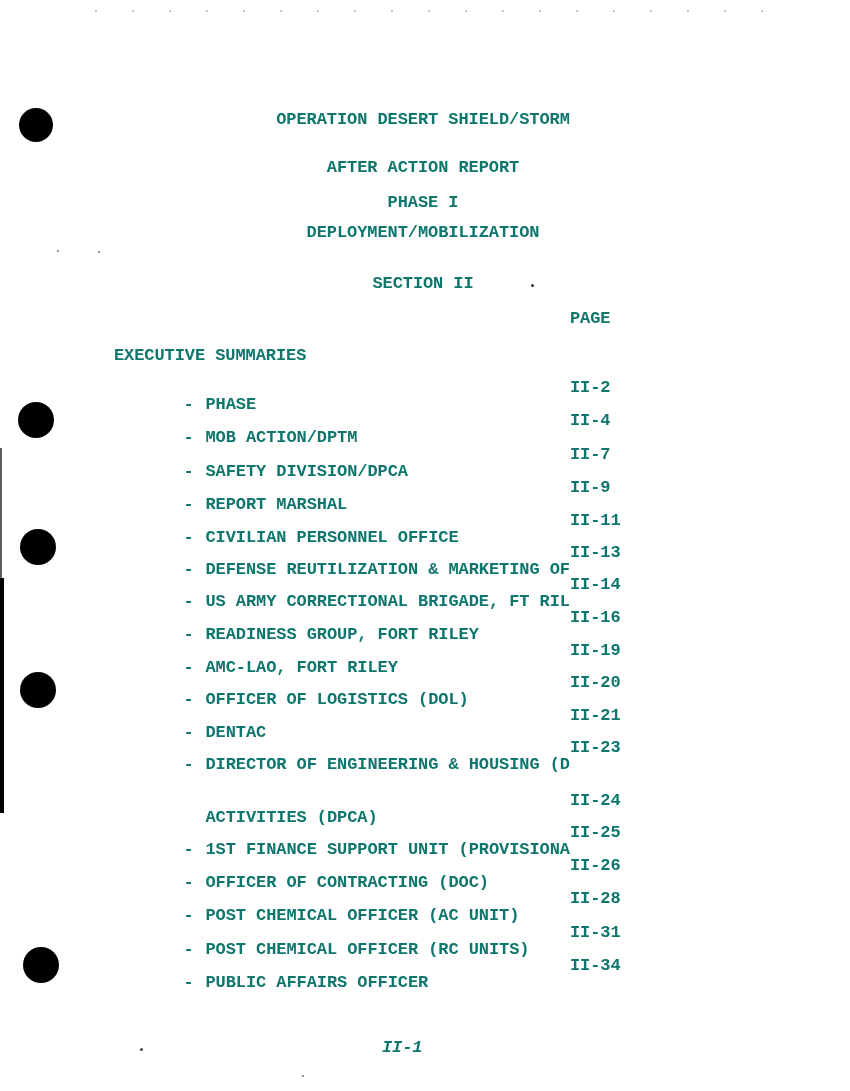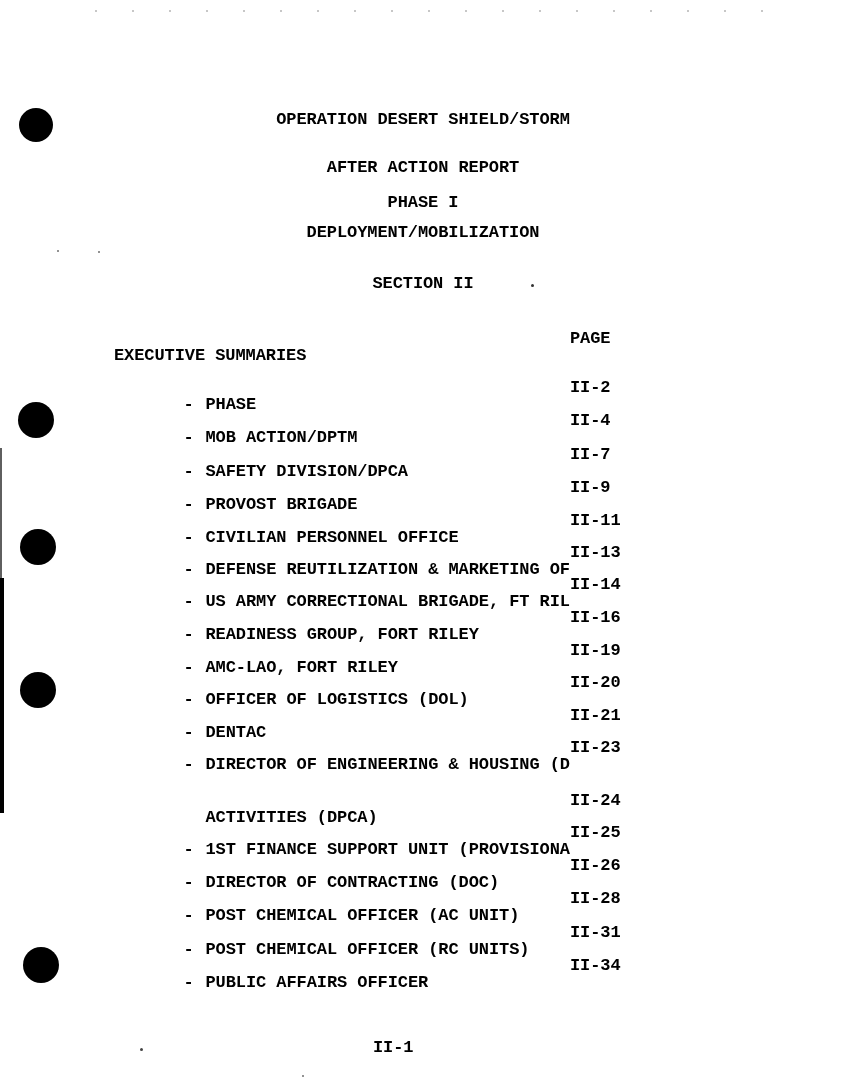--- a/index.html
+++ b/index.html
@@ -13,7 +13,7 @@
     font-size:17px;
     line-height:17px;
     letter-spacing:-0.08px;
-    color:#000000;
+    color:#0f766e;
   }
   
   .title-line{

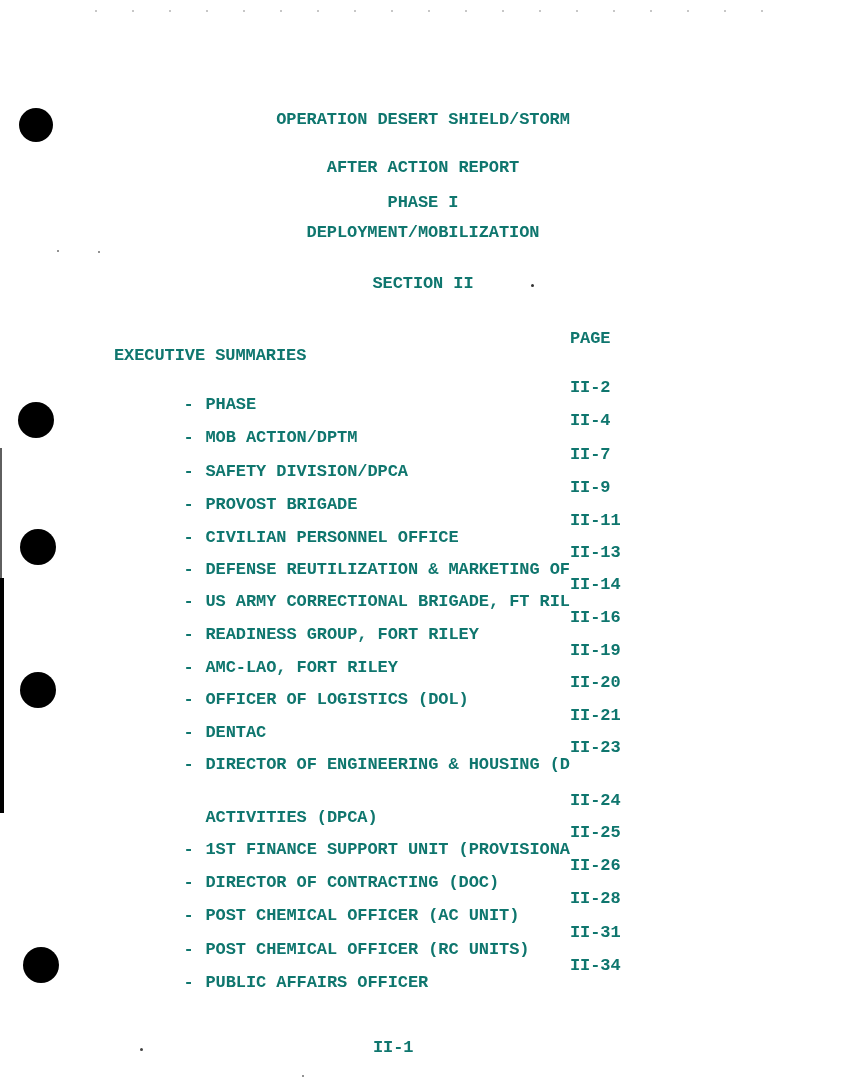--- a/index.html
+++ b/index.html
@@ -84,7 +84,7 @@
   <div class="title-line" style="top:224px">DEPLOYMENT/MOBILIZATION</div>
   <div class="title-line" style="top:275px">SECTION II</div>
 
-  <div class="col-header" style="top:330px">PAGE</div>
+  <div class="col-header" style="top:310px">PAGE</div>
   <div class="section-heading" style="top:347px">EXECUTIVE SUMMARIES</div>
 
   <div class="toc-row" style="top:379px">

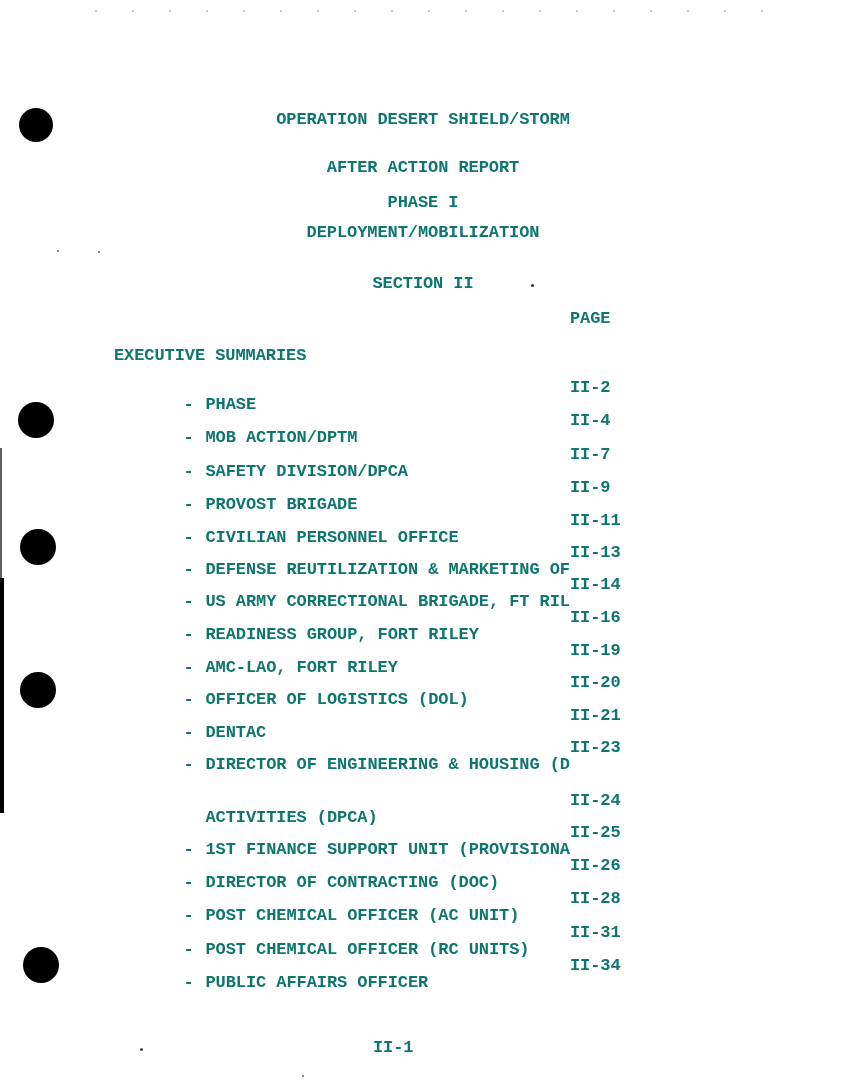--- a/index.html
+++ b/index.html
@@ -100,7 +100,7 @@
     <span class="page">II-7</span>
   </div>
   <div class="toc-row" style="top:479px">
-    <span class="dash">-</span><span>PROVOST BRIGADE</span>
+    <span class="dash">-</span><span>REPORT MARSHAL</span>
     <span class="page">II-9</span>
   </div>
   <div class="toc-row" style="top:512px">

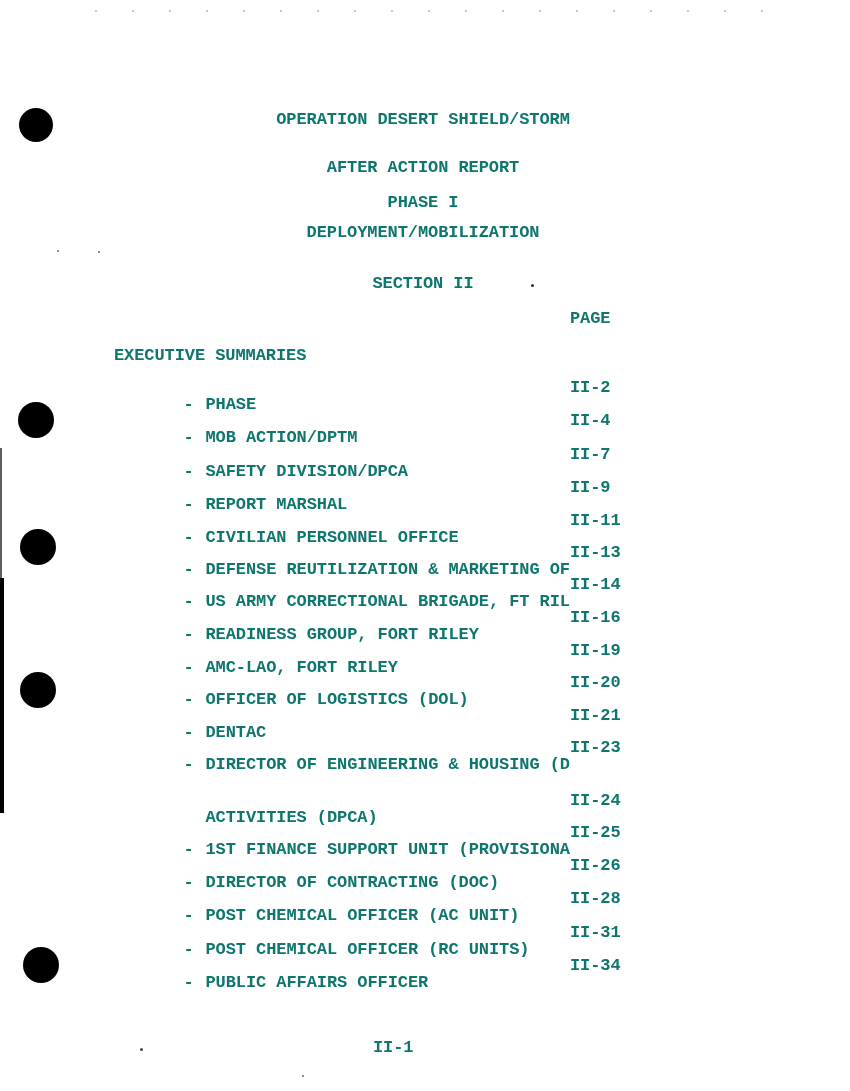--- a/index.html
+++ b/index.html
@@ -145,7 +145,7 @@
     <span class="page">II-25</span>
   </div>
   <div class="toc-row" style="top:857px">
-    <span class="dash">-</span><span>DIRECTOR OF CONTRACTING (DOC)</span>
+    <span class="dash">-</span><span>OFFICER OF CONTRACTING (DOC)</span>
     <span class="page">II-26</span>
   </div>
   <div class="toc-row" style="top:890px">

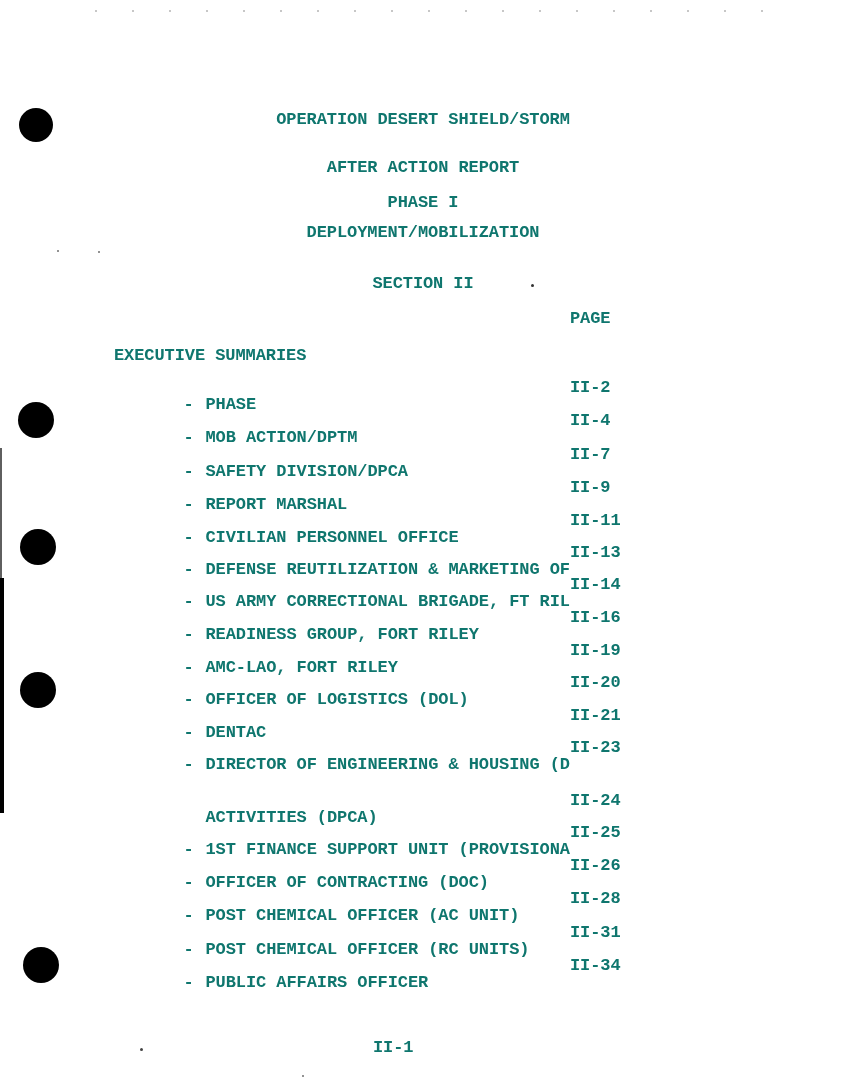--- a/index.html
+++ b/index.html
@@ -30,7 +30,7 @@
   .toc-row .page{position:absolute;left:427px;top:0;}
   .toc-line2{position:absolute;left:165px;right:0;height:18px;white-space:pre;}
   .toc-line2 .page{position:absolute;left:405px;top:0;}
-  .footer-num{position:absolute;left:373px;top:1039px;}
+  .footer-num{position:absolute;left:382px;top:1039px;font-style:italic;}
   
   .punch{position:absolute;background:#000;border-radius:50%;}
   .punch1{left:19px;top:108px;width:34px;height:34px;}

